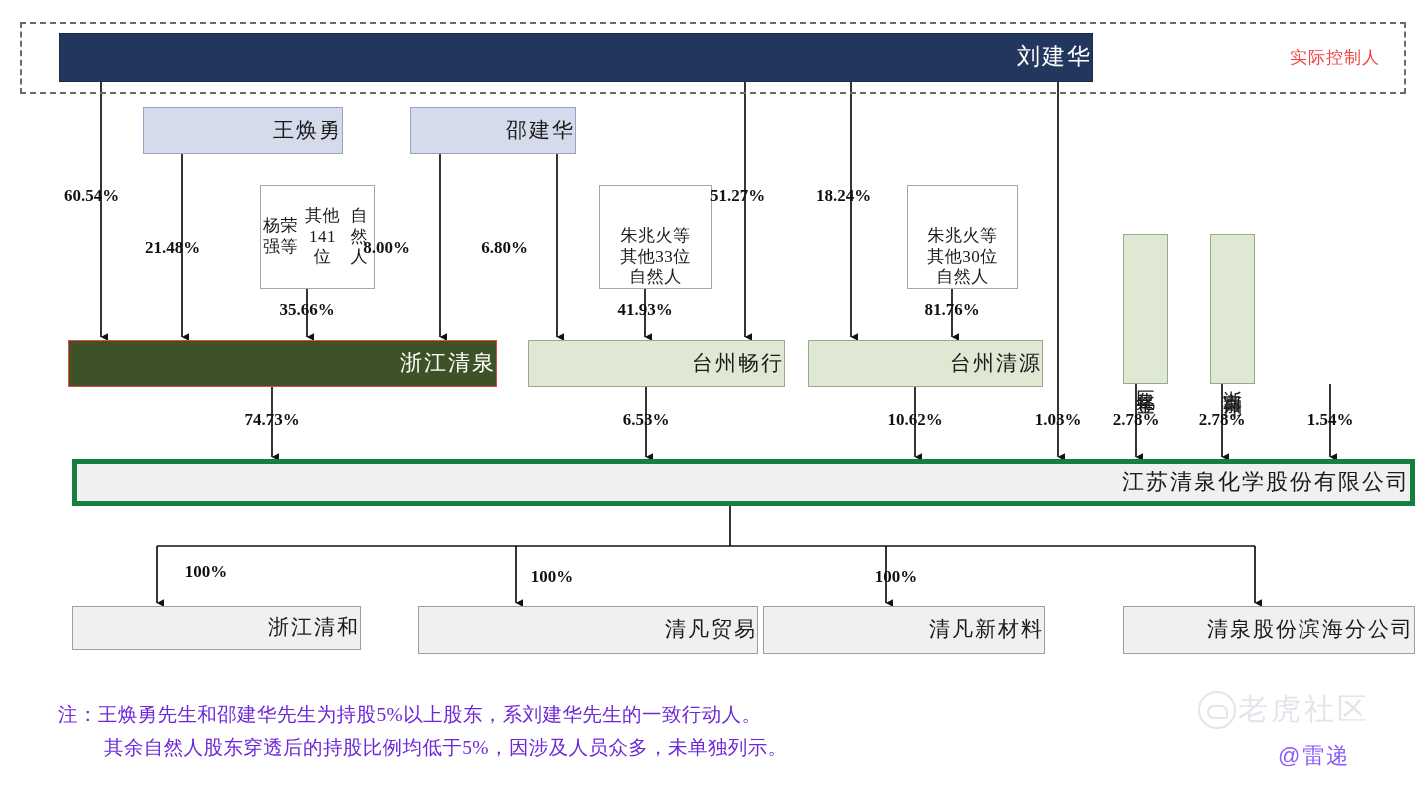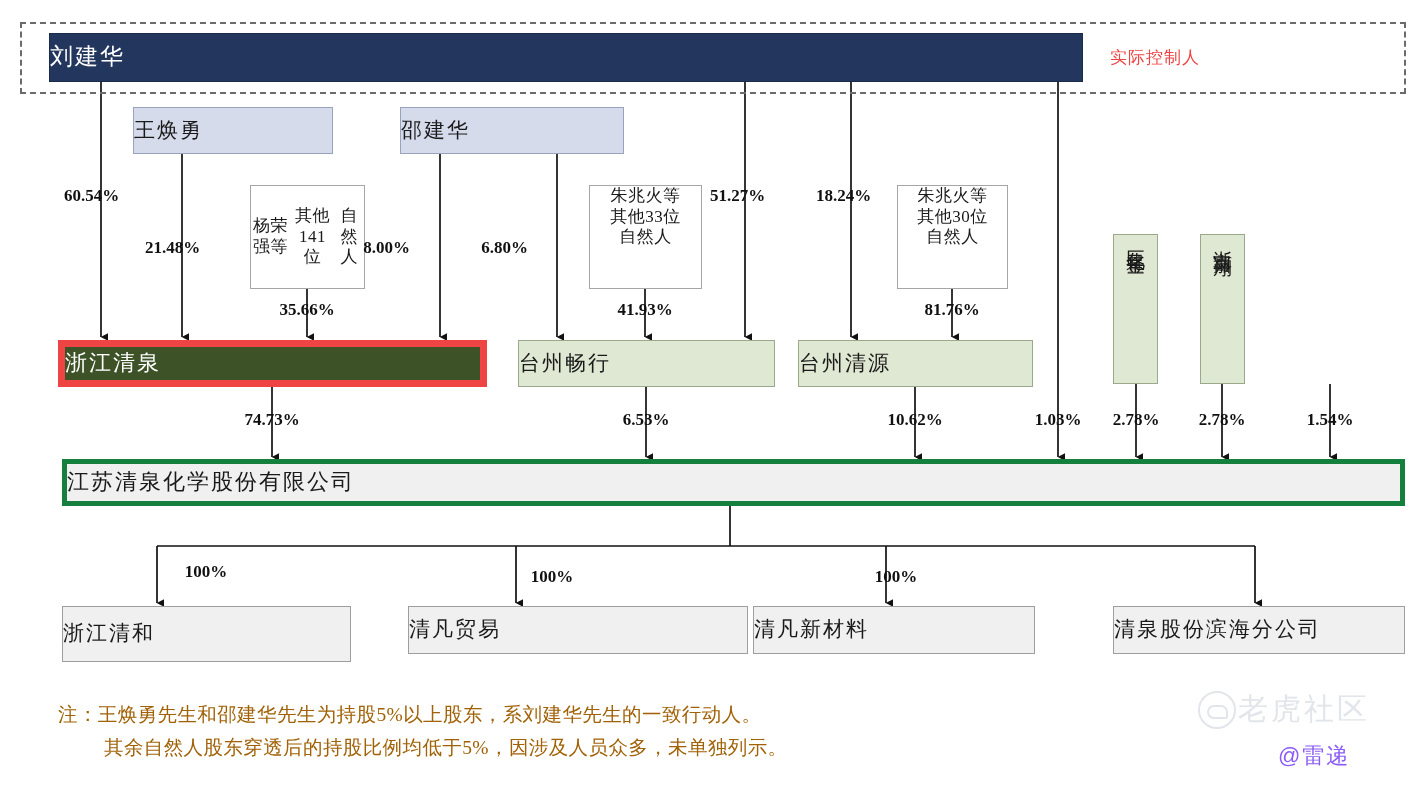--- a/index.html
+++ b/index.html
@@ -27,10 +27,11 @@
     box-sizing: border-box;
     display: flex;
     align-items: center;
-    justify-content: flex-start;
+    justify-content: flex-end;
     text-align: center;
     line-height: 1.22;
     color: #1a1a1a;
+    margin-left: 10px;
   }
   
   .dashed-frame {

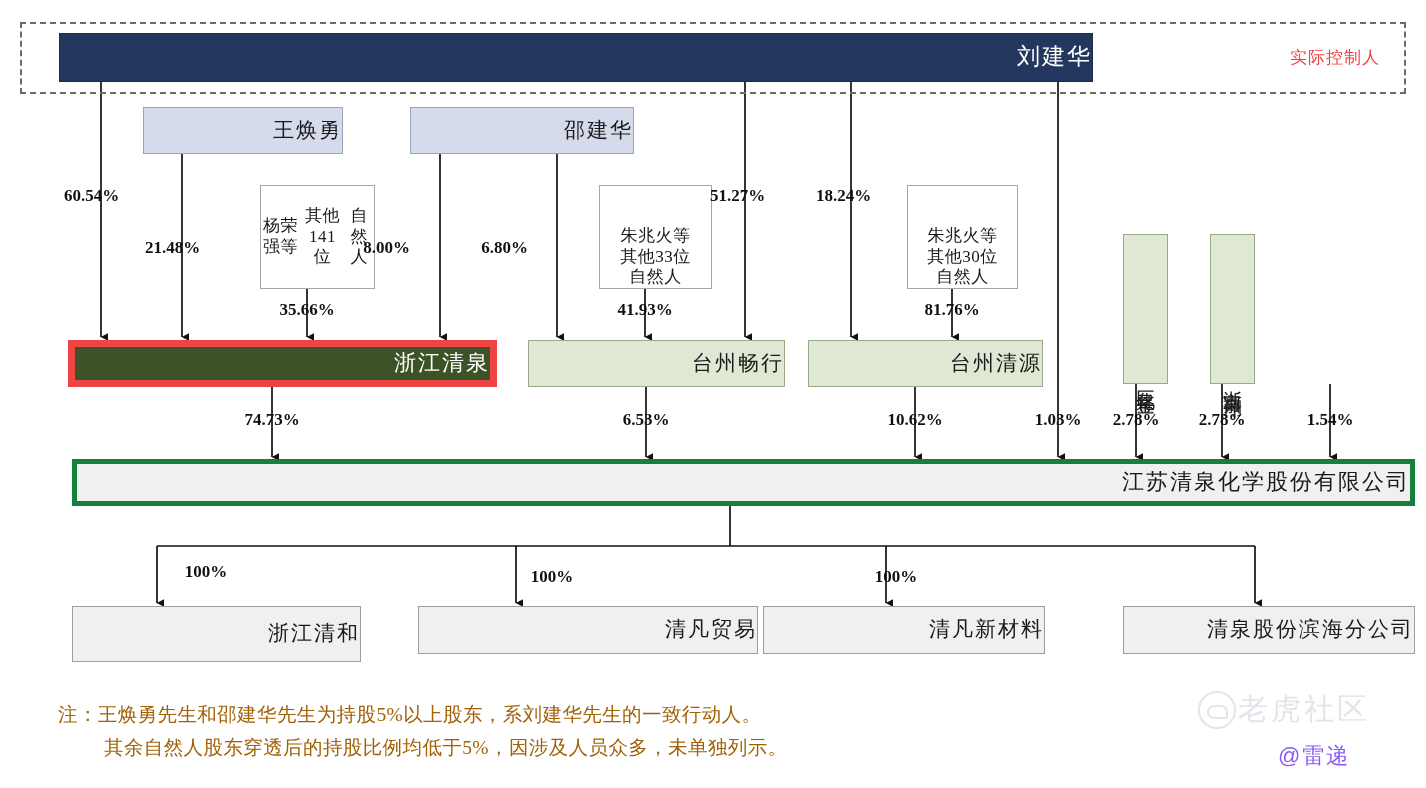--- a/index.html
+++ b/index.html
@@ -216,7 +216,7 @@
   <div class="box lavender" style="left:133px; top:107px; width:200px; height:47px;">
     <span>王焕勇</span>
   </div>
-  <div class="box lavender" style="left:400px; top:107px; width:224px; height:47px;">
+  <div class="box lavender" style="left:400px; top:107px; width:166px; height:47px;">
     <span>邵建华</span>
   </div>
 

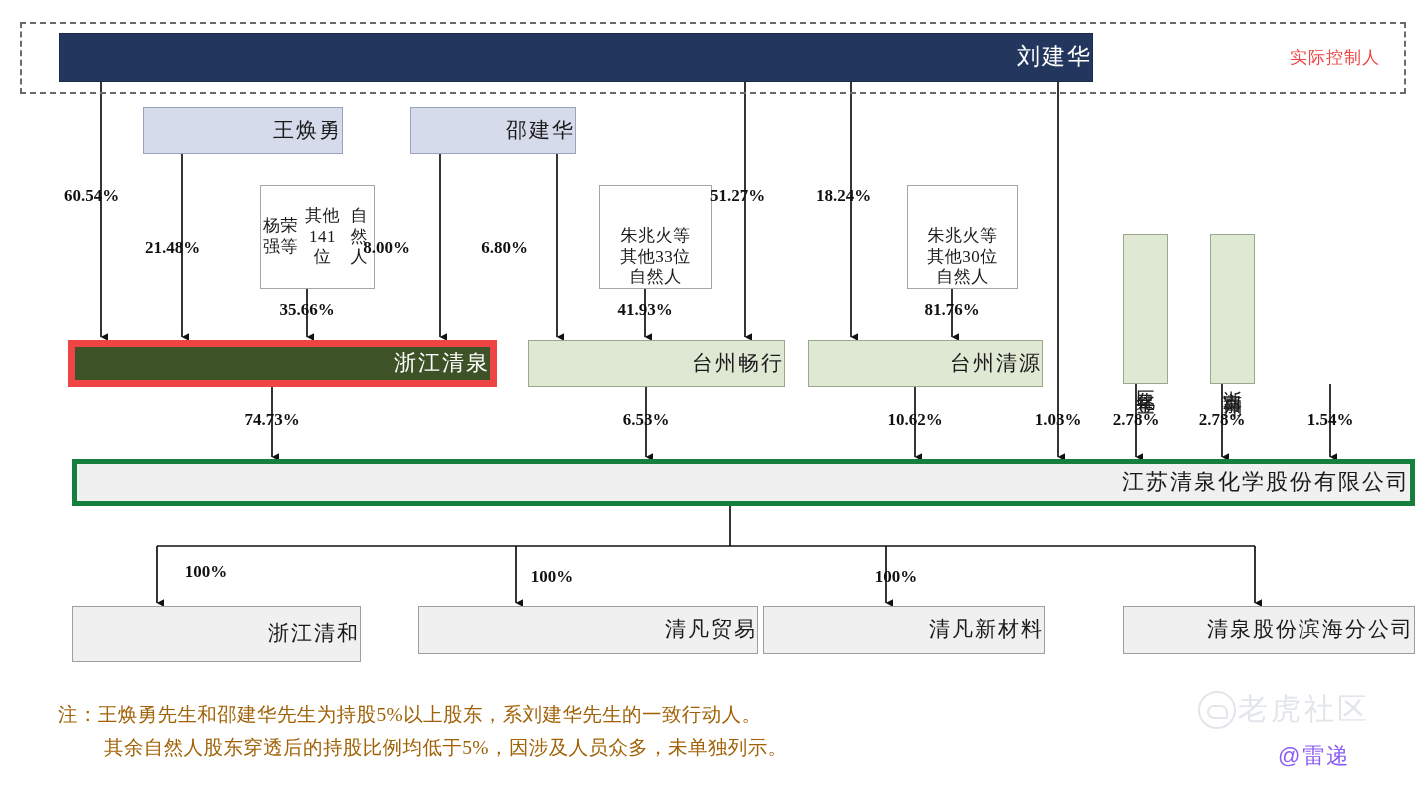--- a/index.html
+++ b/index.html
@@ -66,7 +66,7 @@
   }
   .darkgreen {
     background: #3d5226;
-    border: 7px solid #ef4444;
+    border: 1px solid #ef4444;
     color: #ffffff;
     font-size: 22px;
     letter-spacing: 2px;

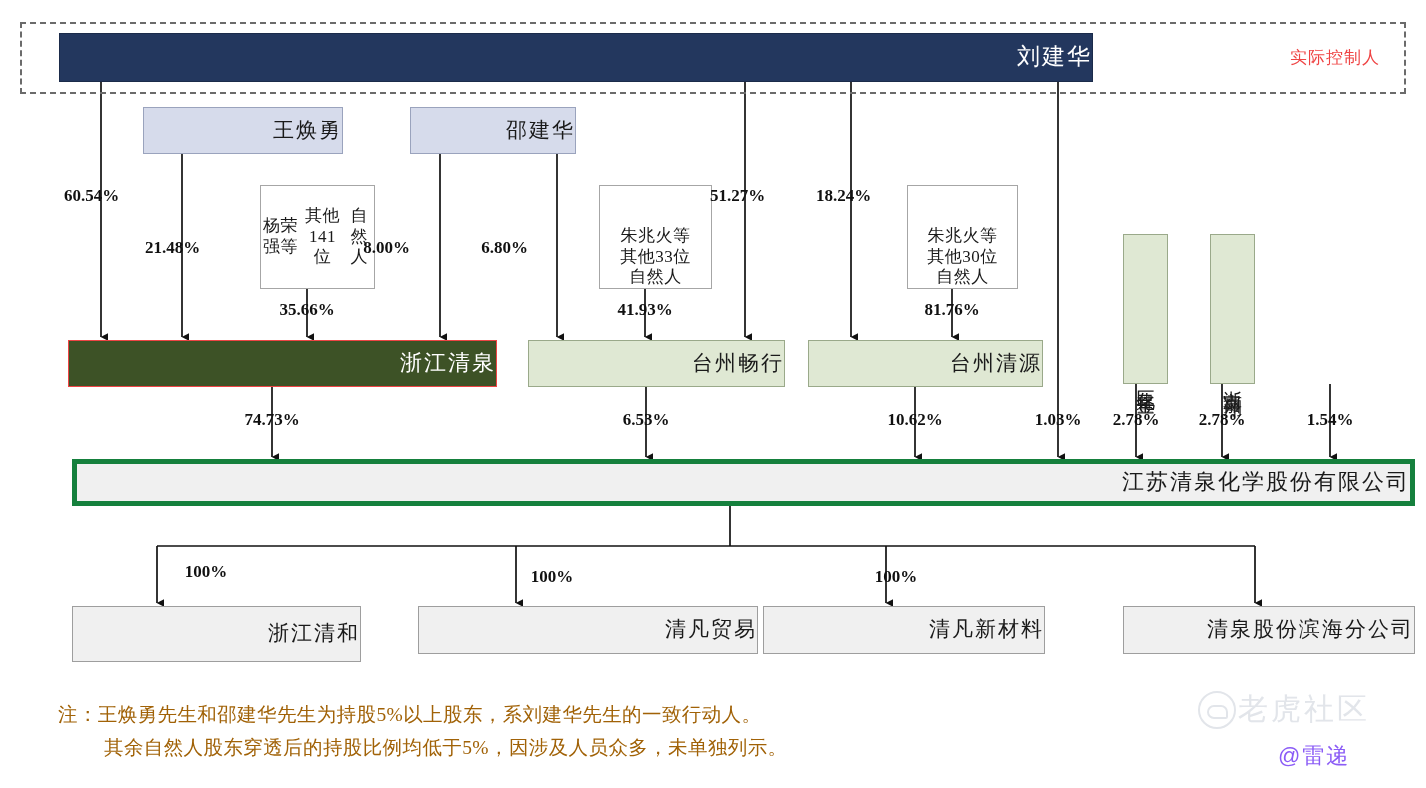--- a/index.html
+++ b/index.html
@@ -257,7 +257,7 @@
     <span>江苏清泉化学股份有限公司</span>
   </div>
 
-  <div class="box grey" style="left:62px; top:606px; width:289px; height:56px;">
+  <div class="box grey" style="left:62px; top:606px; width:289px; height:44px;">
     <span>浙江清和</span>
   </div>
   <div class="box grey" style="left:408px; top:606px; width:340px; height:48px;">

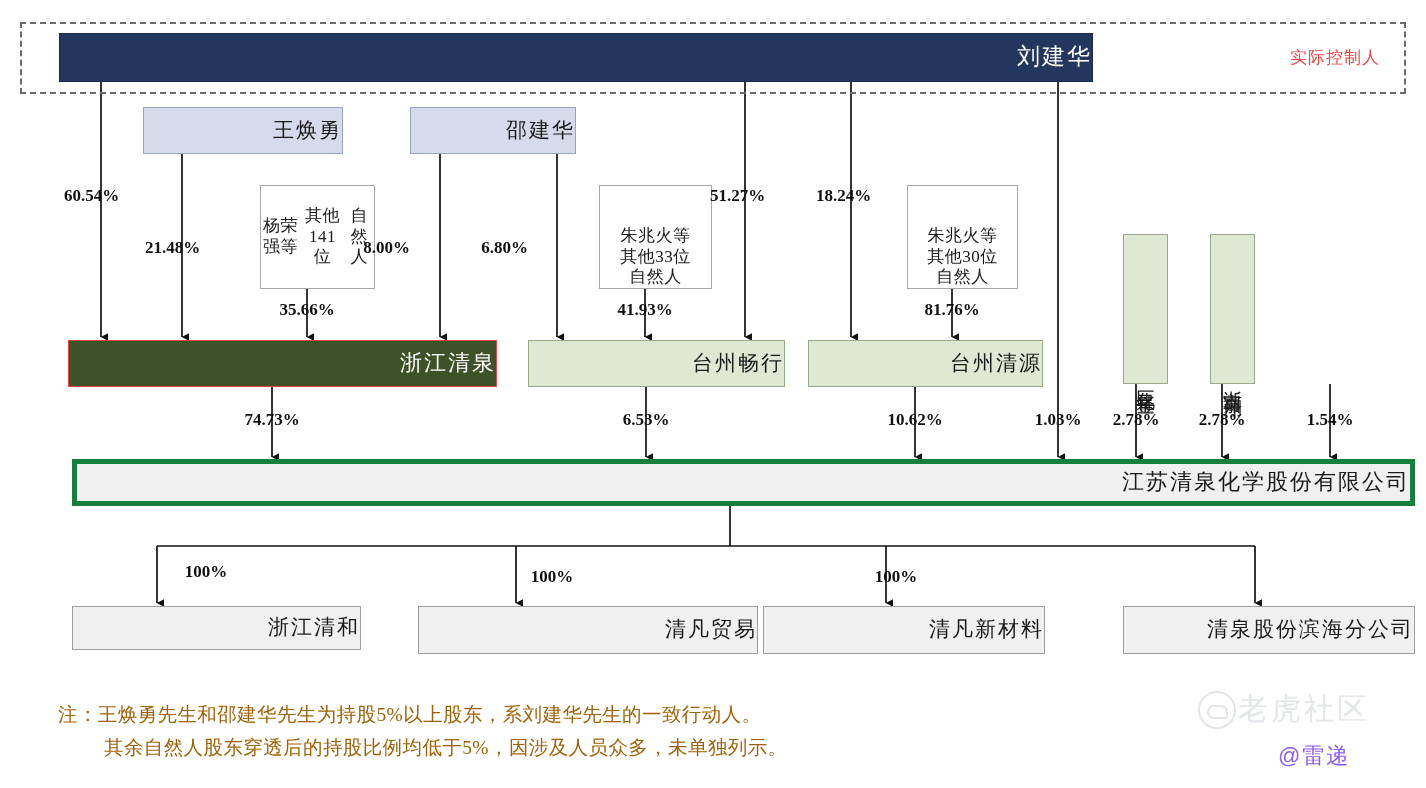--- a/index.html
+++ b/index.html
@@ -108,7 +108,7 @@
   .note {
     position: absolute;
     font-size: 19.5px;
-    color: #a16207;
+    color: #6d28d9;
     line-height: 1.7;
     letter-spacing: 0.4px;
     white-space: nowrap;

